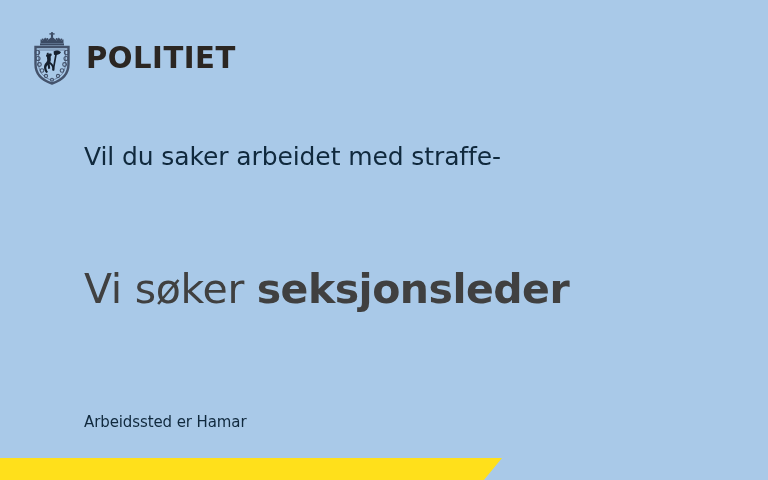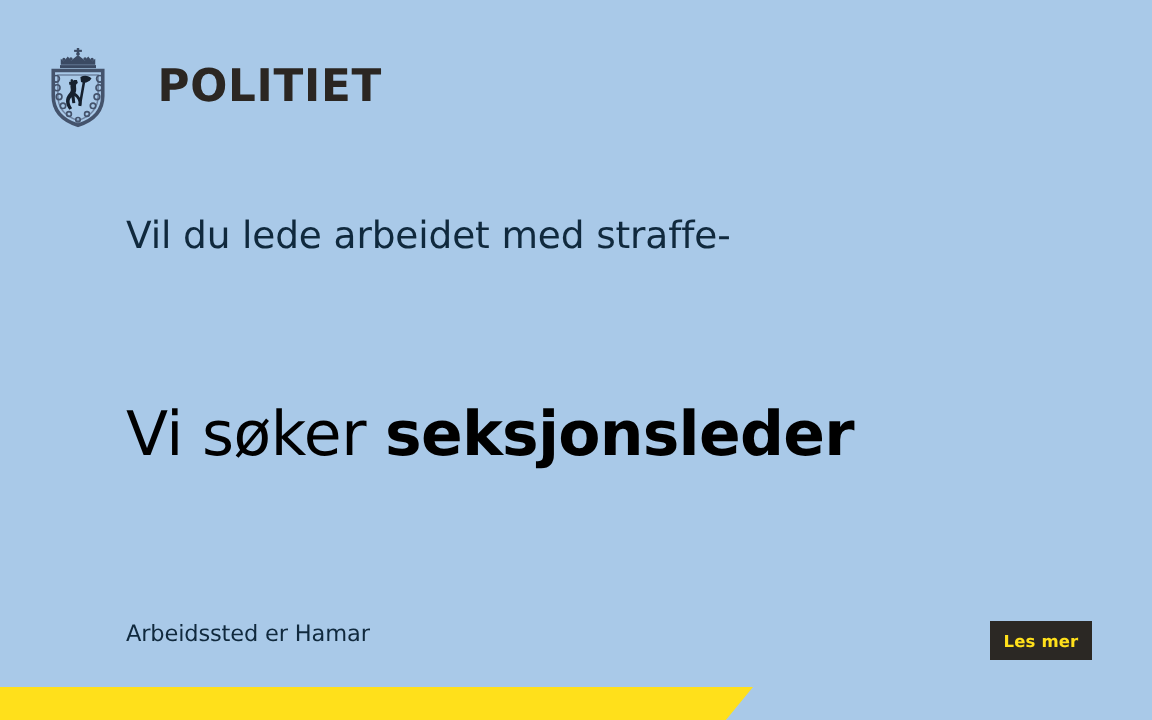--- a/index.html
+++ b/index.html
@@ -30,7 +30,7 @@
     top: 31px;
     display: flex;
     align-items: center;
-    gap: 29px;
+    gap: 10px;
     text-align: right;
   }
   .coat-of-arms {

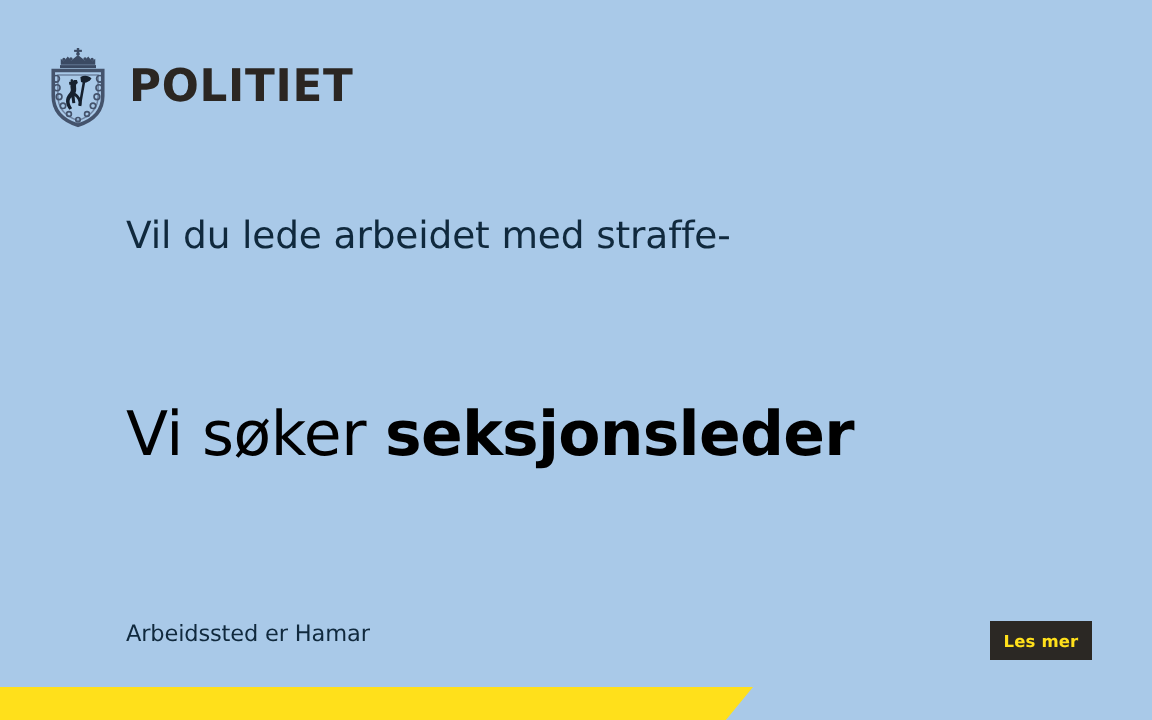--- a/index.html
+++ b/index.html
@@ -194,7 +194,7 @@
   </div>
 
   <div class="lead">
-    <span class="lead-line">Vil du lede arbeidet med straffe-</span>
+    <span class="lead-line">Vil du saker arbeidet med straffe-</span>
   </div>
 
   <div class="headline"><span>Vi søker </span><span class="emphasis">seksjonsleder</span></div>

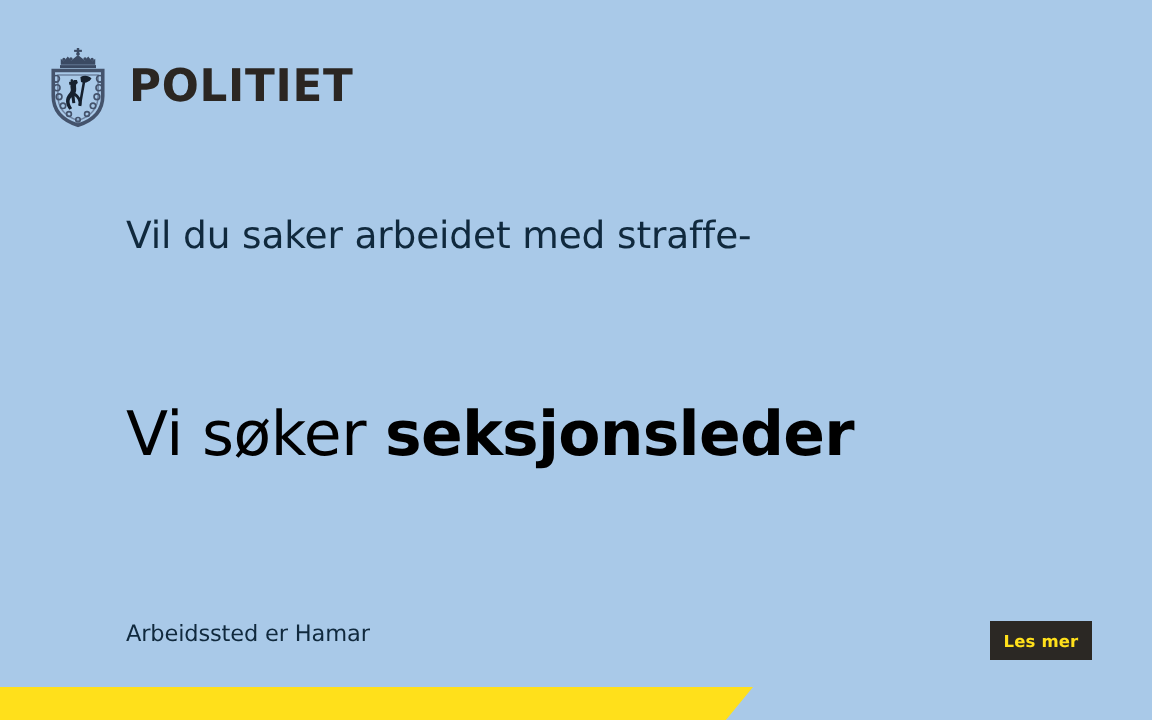--- a/index.html
+++ b/index.html
@@ -75,7 +75,7 @@
     font-size: 41px;
     font-weight: 400;
     line-height: 1.15;
-    color: #000000;
+    color: #404040;
     white-space: nowrap;
     letter-spacing: -0.3px;
   }

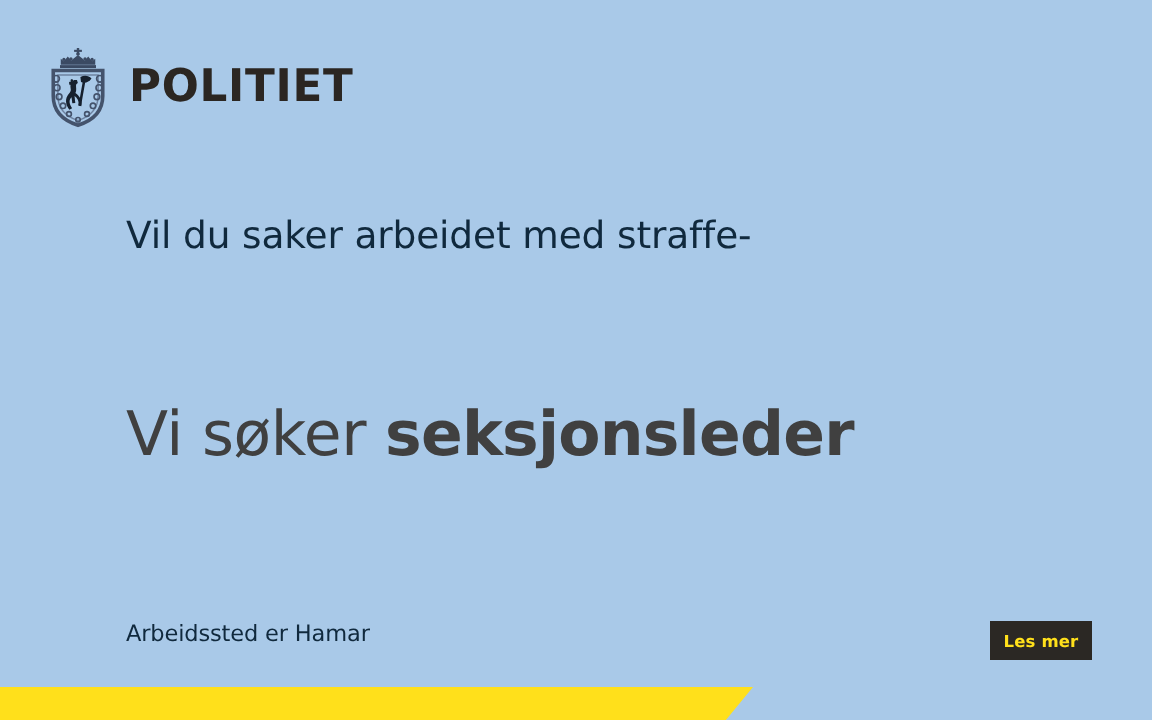--- a/index.html
+++ b/index.html
@@ -201,9 +201,6 @@
 
   <div class="location">Arbeidssted er Hamar</div>
 
-  <button class="cta-button">
-    <span class="cta-label">Les mer</span>
-  </button>
 
   <div class="accent-band"></div>
 

